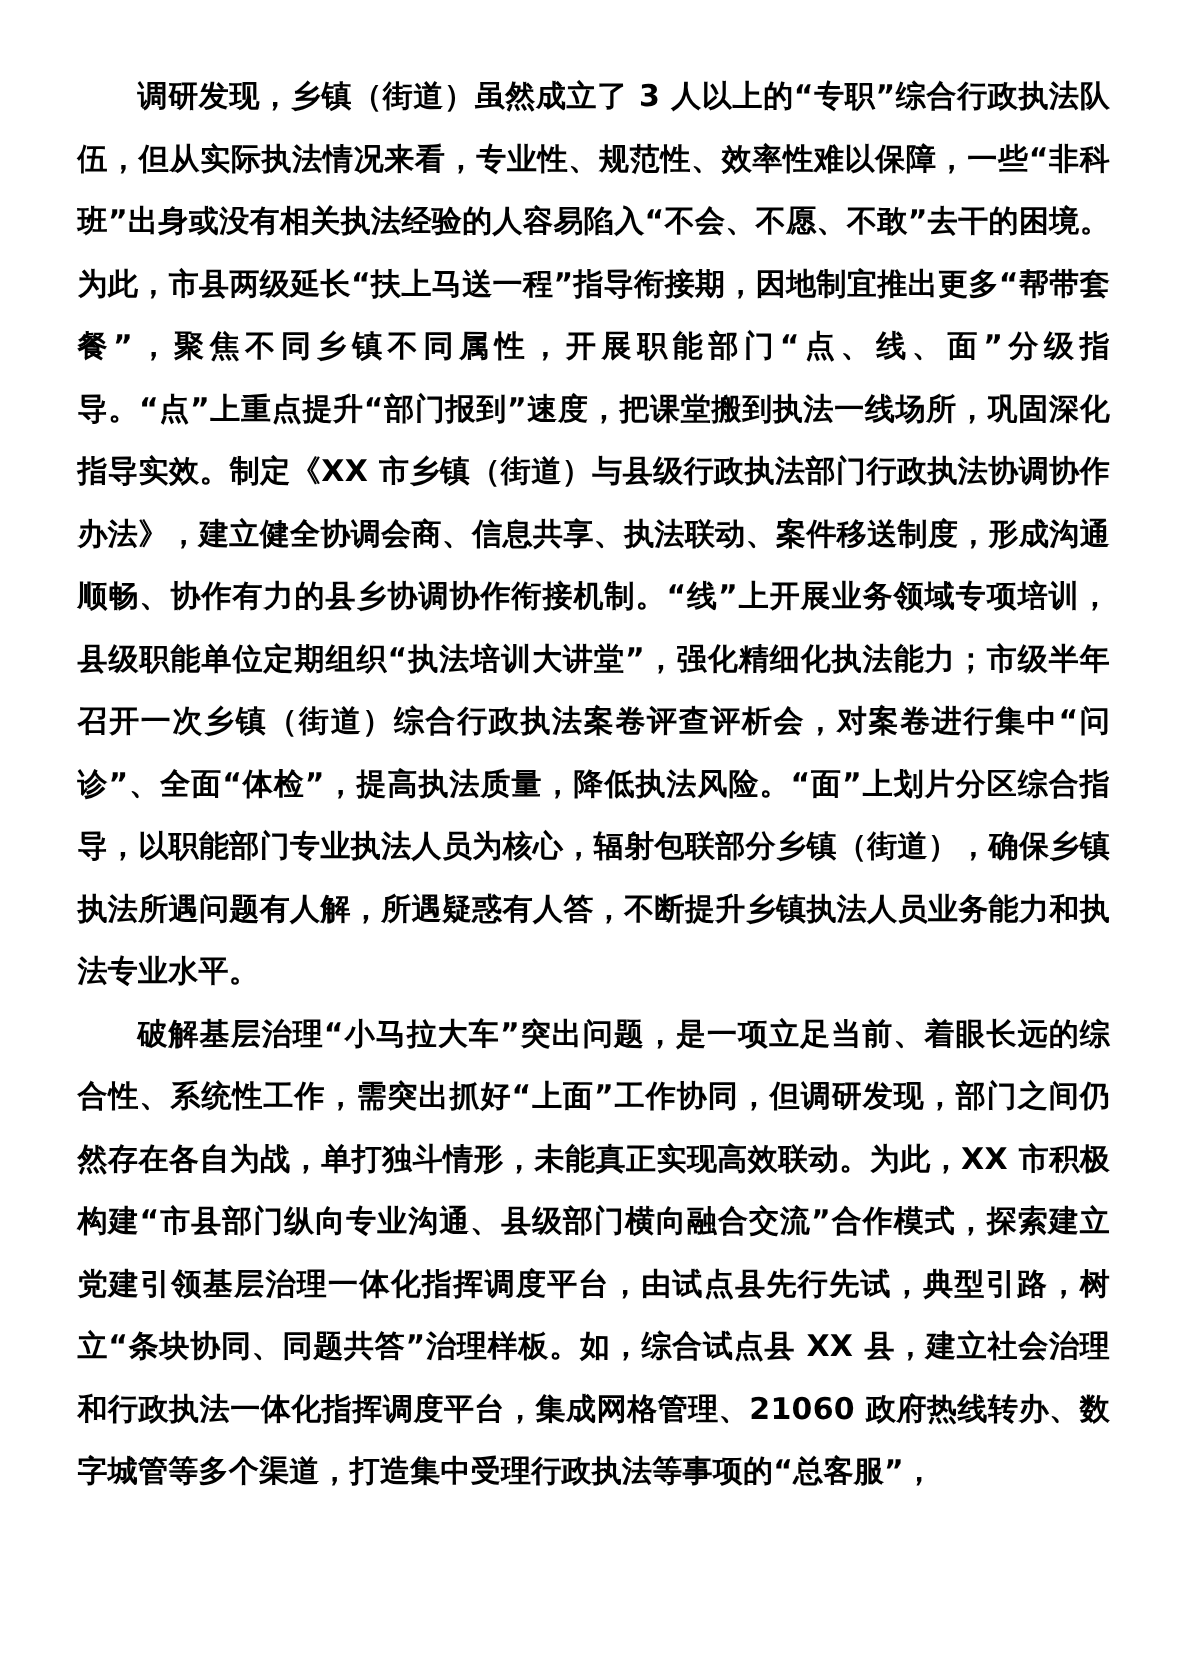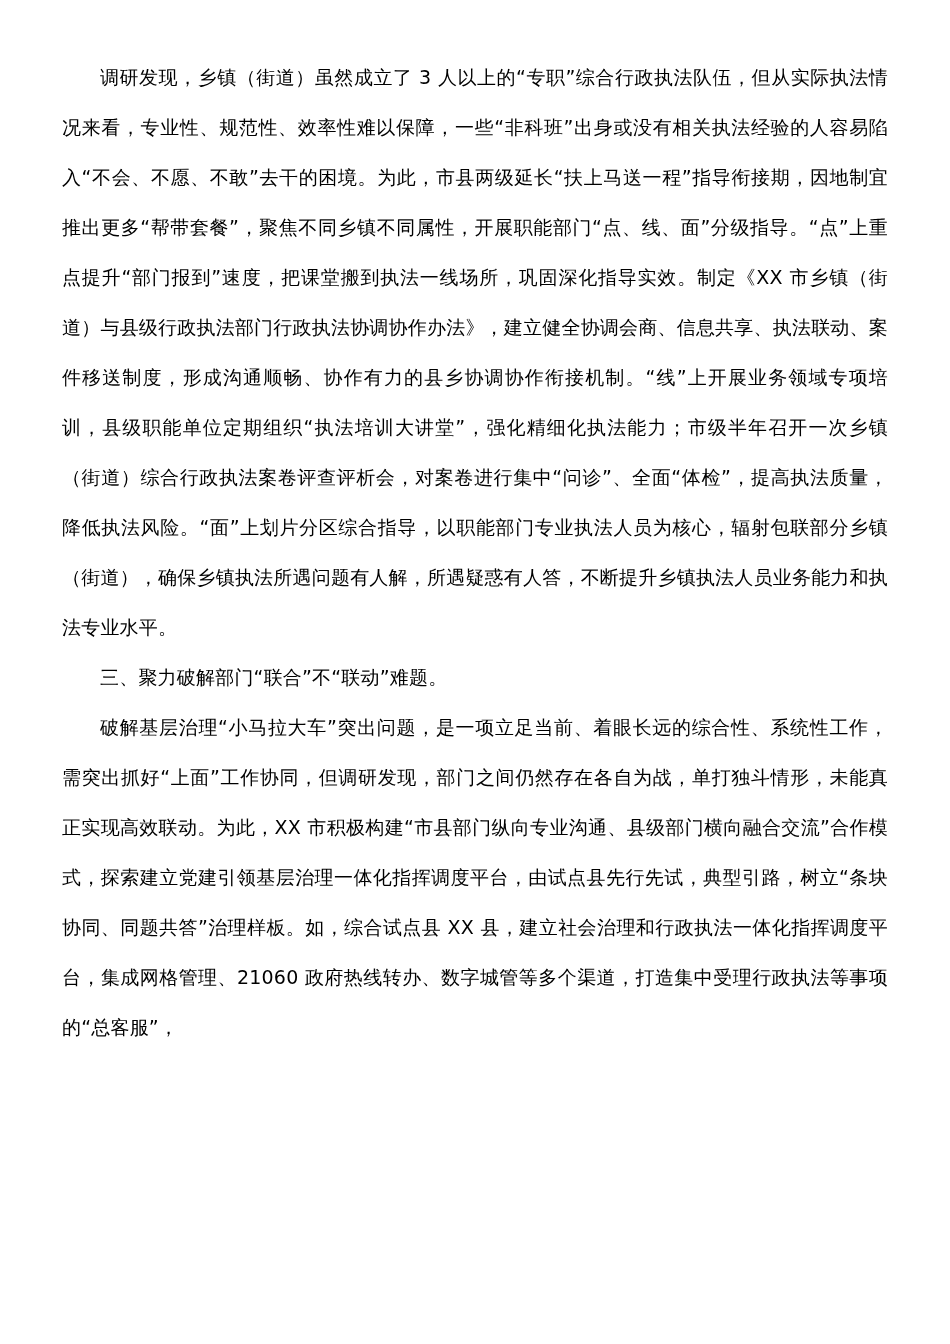--- a/index.html
+++ b/index.html
@@ -22,11 +22,12 @@
     position: relative;
   }
   .doc-body {
-    font-size: 19px;
+    font-size: 24px;
     line-height: 50px;
     text-align: justify;
     text-justify: inter-ideograph;
     letter-spacing: 0.2px;
+    font-weight: bold;
   }
   .para {
     margin: 0 0 0 0;

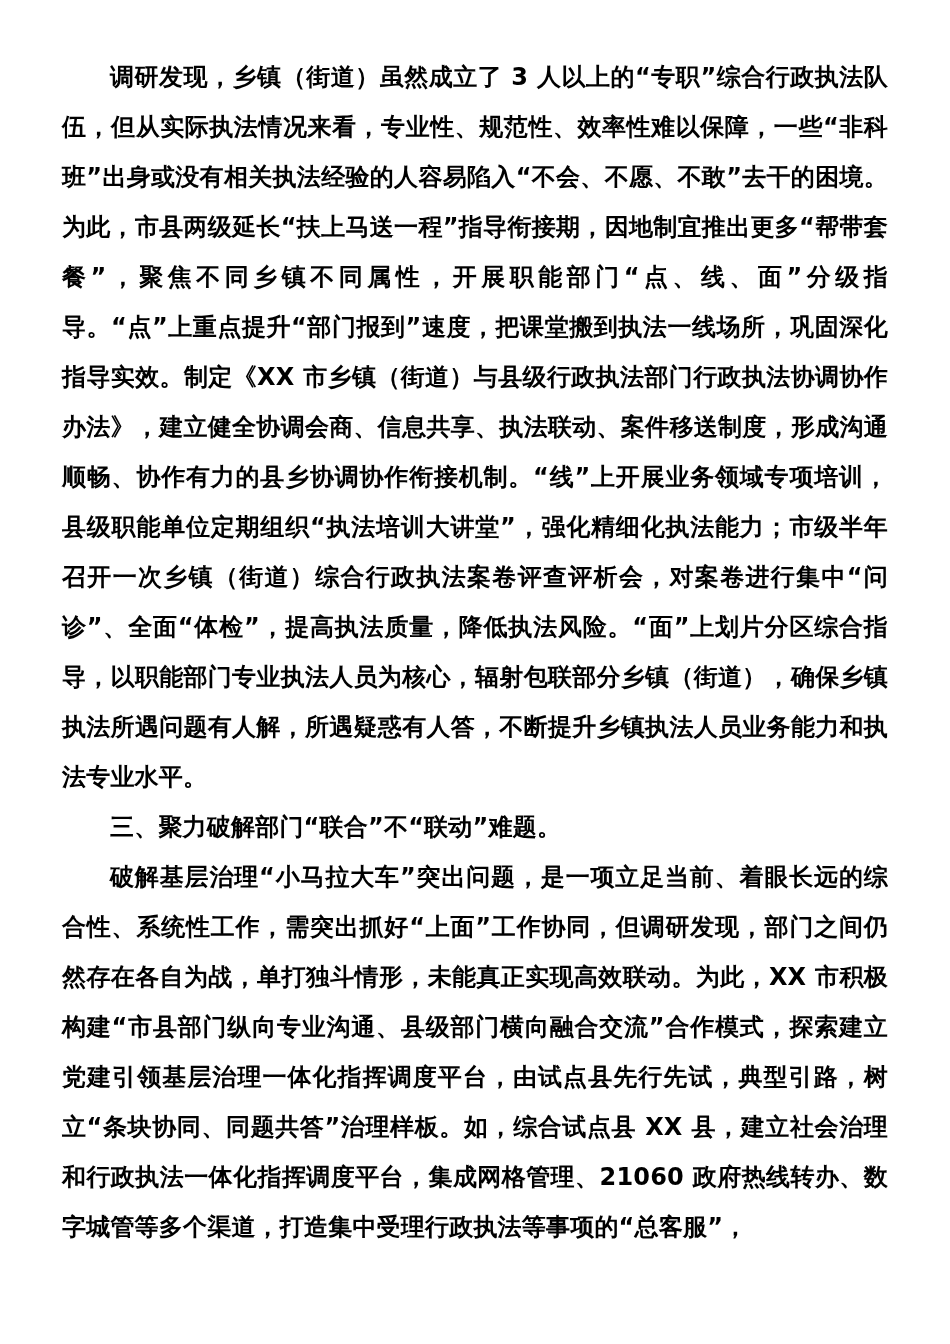--- a/index.html
+++ b/index.html
@@ -46,7 +46,6 @@
 <div class="page">
   <div class="doc-body">
     <p class="para">调研发现，乡镇（街道）虽然成立了 3 人以上的“专职”综合行政执法队伍，但从实际执法情况来看，专业性、规范性、效率性难以保障，一些“非科班”出身或没有相关执法经验的人容易陷入“不会、不愿、不敢”去干的困境。为此，市县两级延长“扶上马送一程”指导衔接期，因地制宜推出更多“帮带套餐”，聚焦不同乡镇不同属性，开展职能部门“点、线、面”分级指导。“点”上重点提升“部门报到”速度，把课堂搬到执法一线场所，巩固深化指导实效。制定《XX 市乡镇（街道）与县级行政执法部门行政执法协调协作办法》，建立健全协调会商、信息共享、执法联动、案件移送制度，形成沟通顺畅、协作有力的县乡协调协作衔接机制。“线”上开展业务领域专项培训，县级职能单位定期组织“执法培训大讲堂”，强化精细化执法能力；市级半年召开一次乡镇（街道）综合行政执法案卷评查评析会，对案卷进行集中“问诊”、全面“体检”，提高执法质量，降低执法风险。“面”上划片分区综合指导，以职能部门专业执法人员为核心，辐射包联部分乡镇（街道），确保乡镇执法所遇问题有人解，所遇疑惑有人答，不断提升乡镇执法人员业务能力和执法专业水平。</p>
-    <p class="section-heading">三、聚力破解部门“联合”不“联动”难题。</p>
     <p class="para">破解基层治理“小马拉大车”突出问题，是一项立足当前、着眼长远的综合性、系统性工作，需突出抓好“上面”工作协同，但调研发现，部门之间仍然存在各自为战，单打独斗情形，未能真正实现高效联动。为此，XX 市积极构建“市县部门纵向专业沟通、县级部门横向融合交流”合作模式，探索建立党建引领基层治理一体化指挥调度平台，由试点县先行先试，典型引路，树立“条块协同、同题共答”治理样板。如，综合试点县 XX 县，建立社会治理和行政执法一体化指挥调度平台，集成网格管理、21060 政府热线转办、数字城管等多个渠道，打造集中受理行政执法等事项的“总客服”，</p>
   </div>
 </div>

